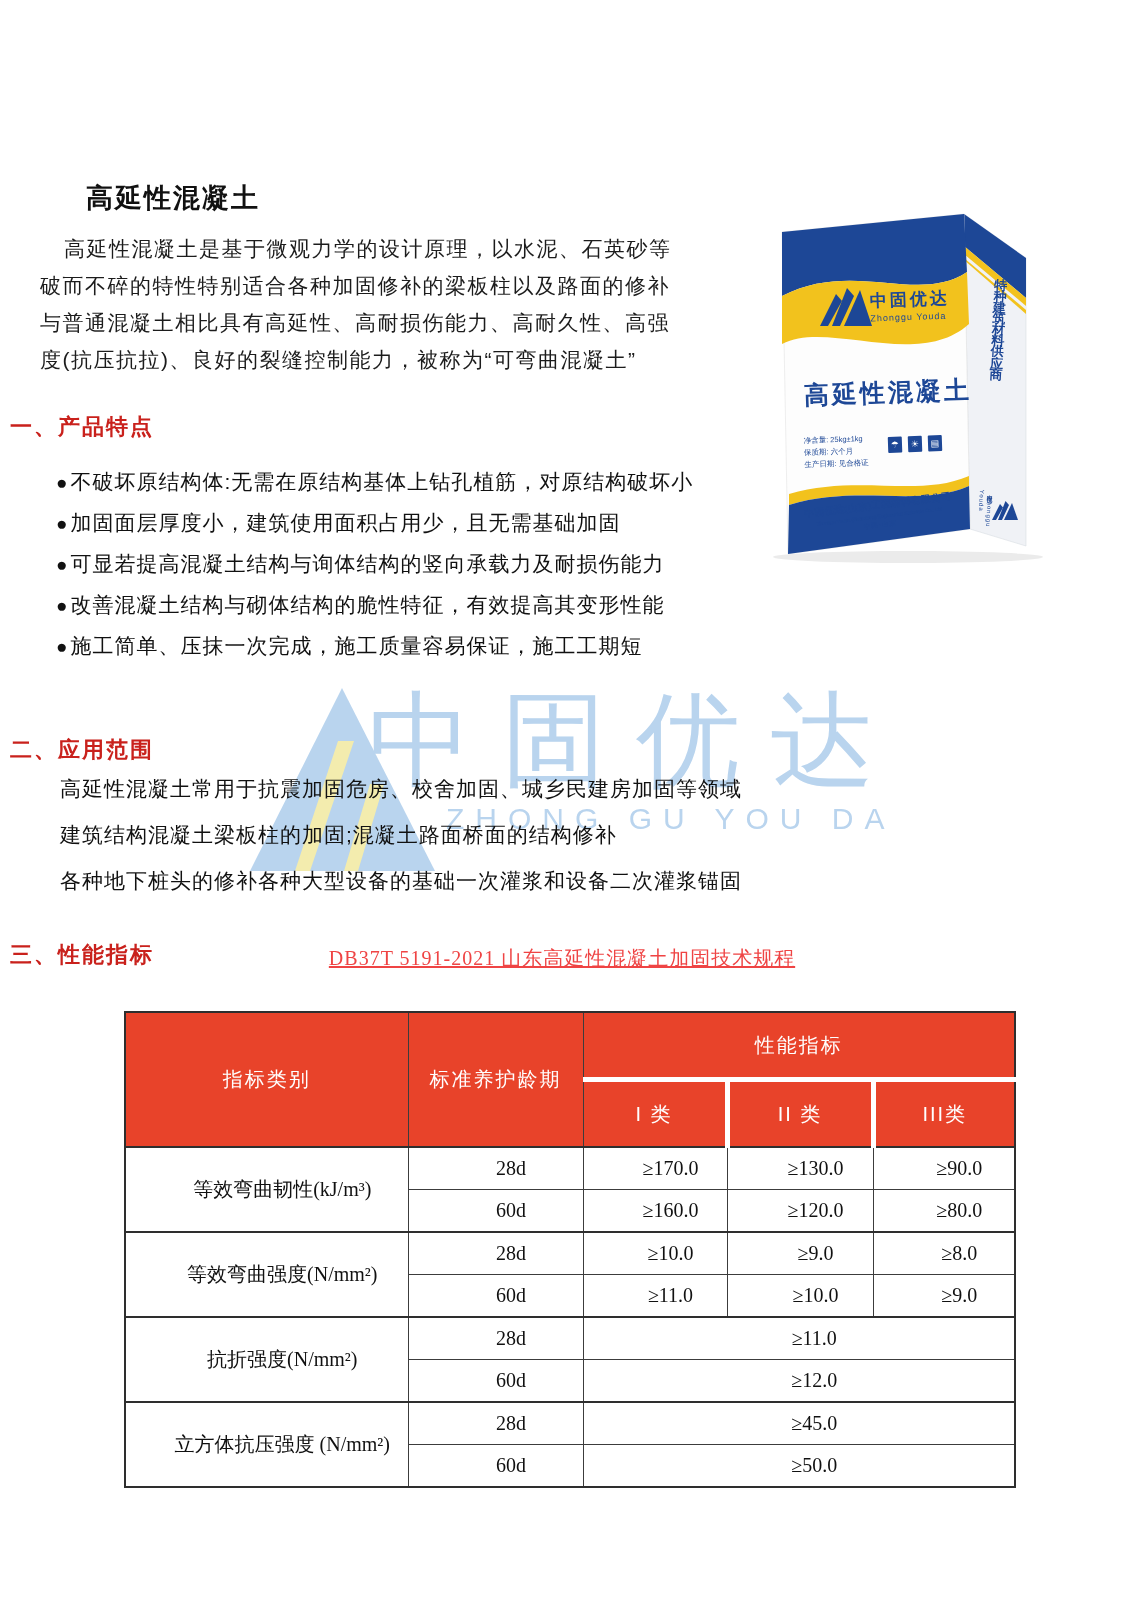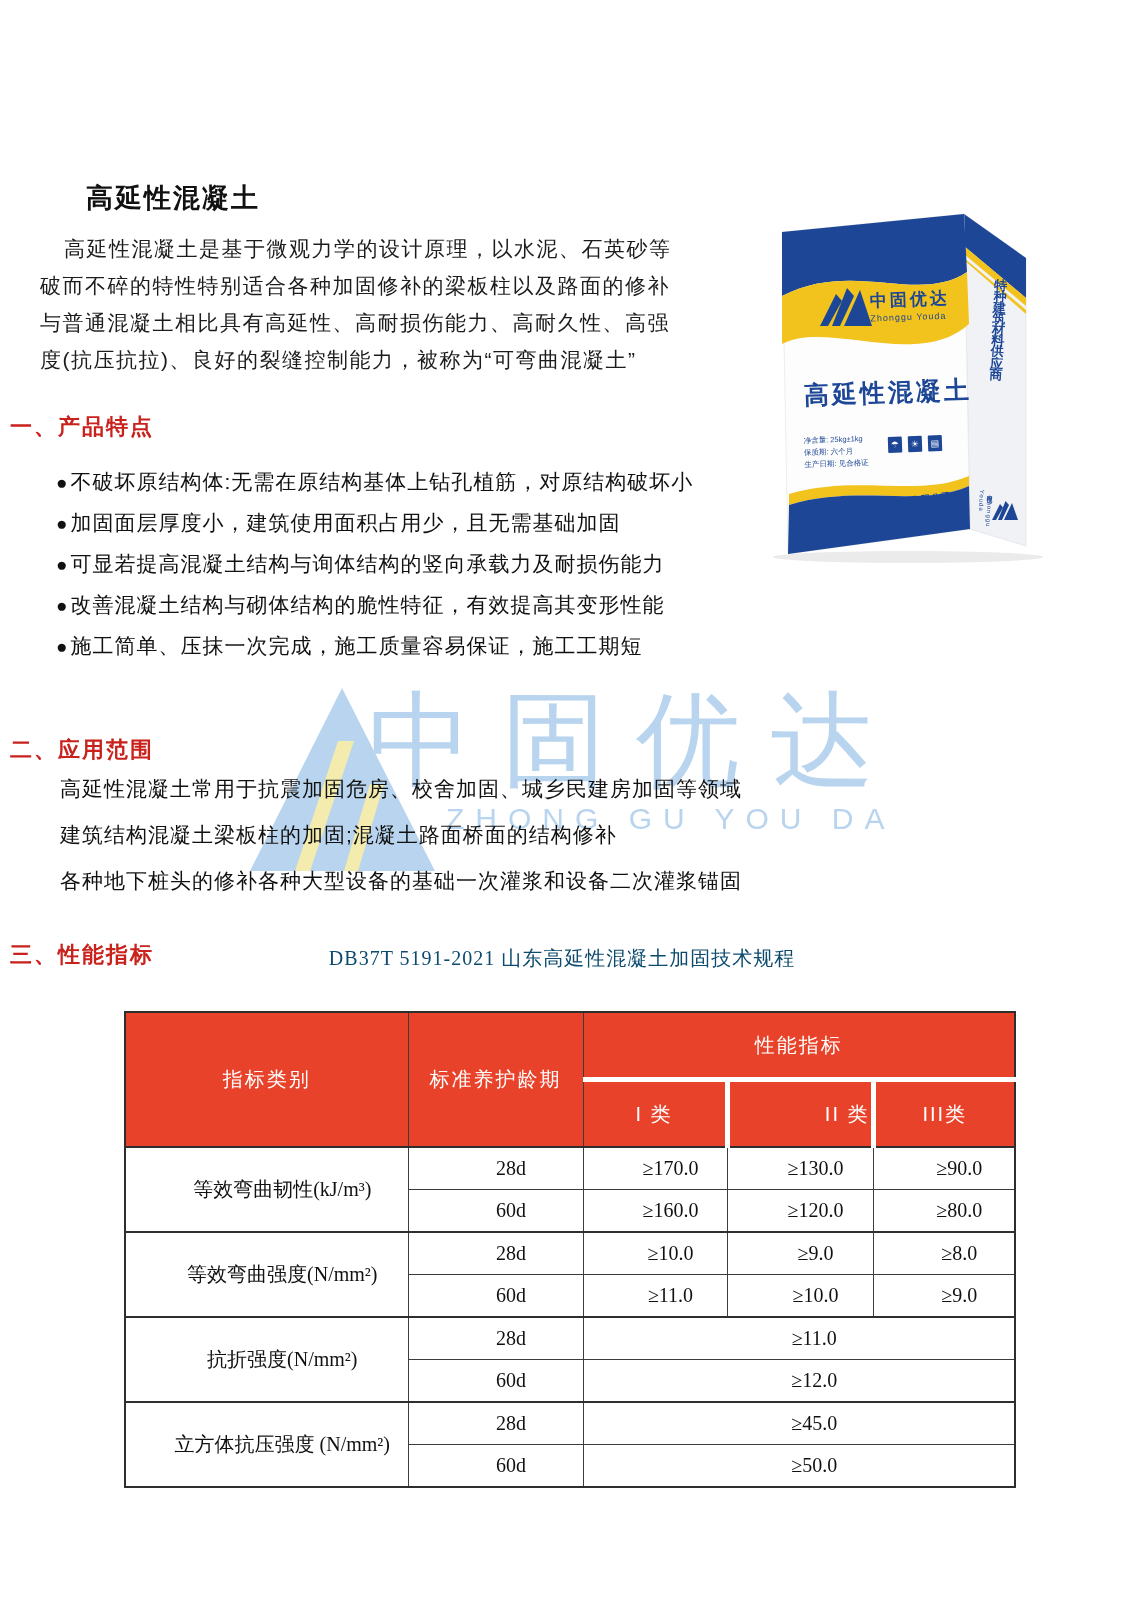--- a/index.html
+++ b/index.html
@@ -21,7 +21,7 @@
   .wm-en{position:absolute;left:196px;top:116px;font-size:30px;letter-spacing:11px;color:#b9d4ee;white-space:nowrap;}
   
   .perf-caption{position:absolute;left:122px;top:945px;width:880px;text-align:center;
-    font-family:"Liberation Serif","DejaVu Serif",serif;font-size:20px;color:#0c4a6e;letter-spacing:1px;z-index:2;}
+    font-family:"Liberation Serif","DejaVu Serif",serif;font-size:20px;color:#ef4444;letter-spacing:1px;z-index:2;text-decoration:underline;}
   table.perf{position:absolute;left:124px;top:1011px;width:890px;border-collapse:collapse;table-layout:fixed;
     border:2px solid #2e2e2e;z-index:2;background:#fff;}
   table.perf th{background:#e8432a;color:#fff;font-size:20px;font-weight:normal;border:1px solid #3c3c3c;

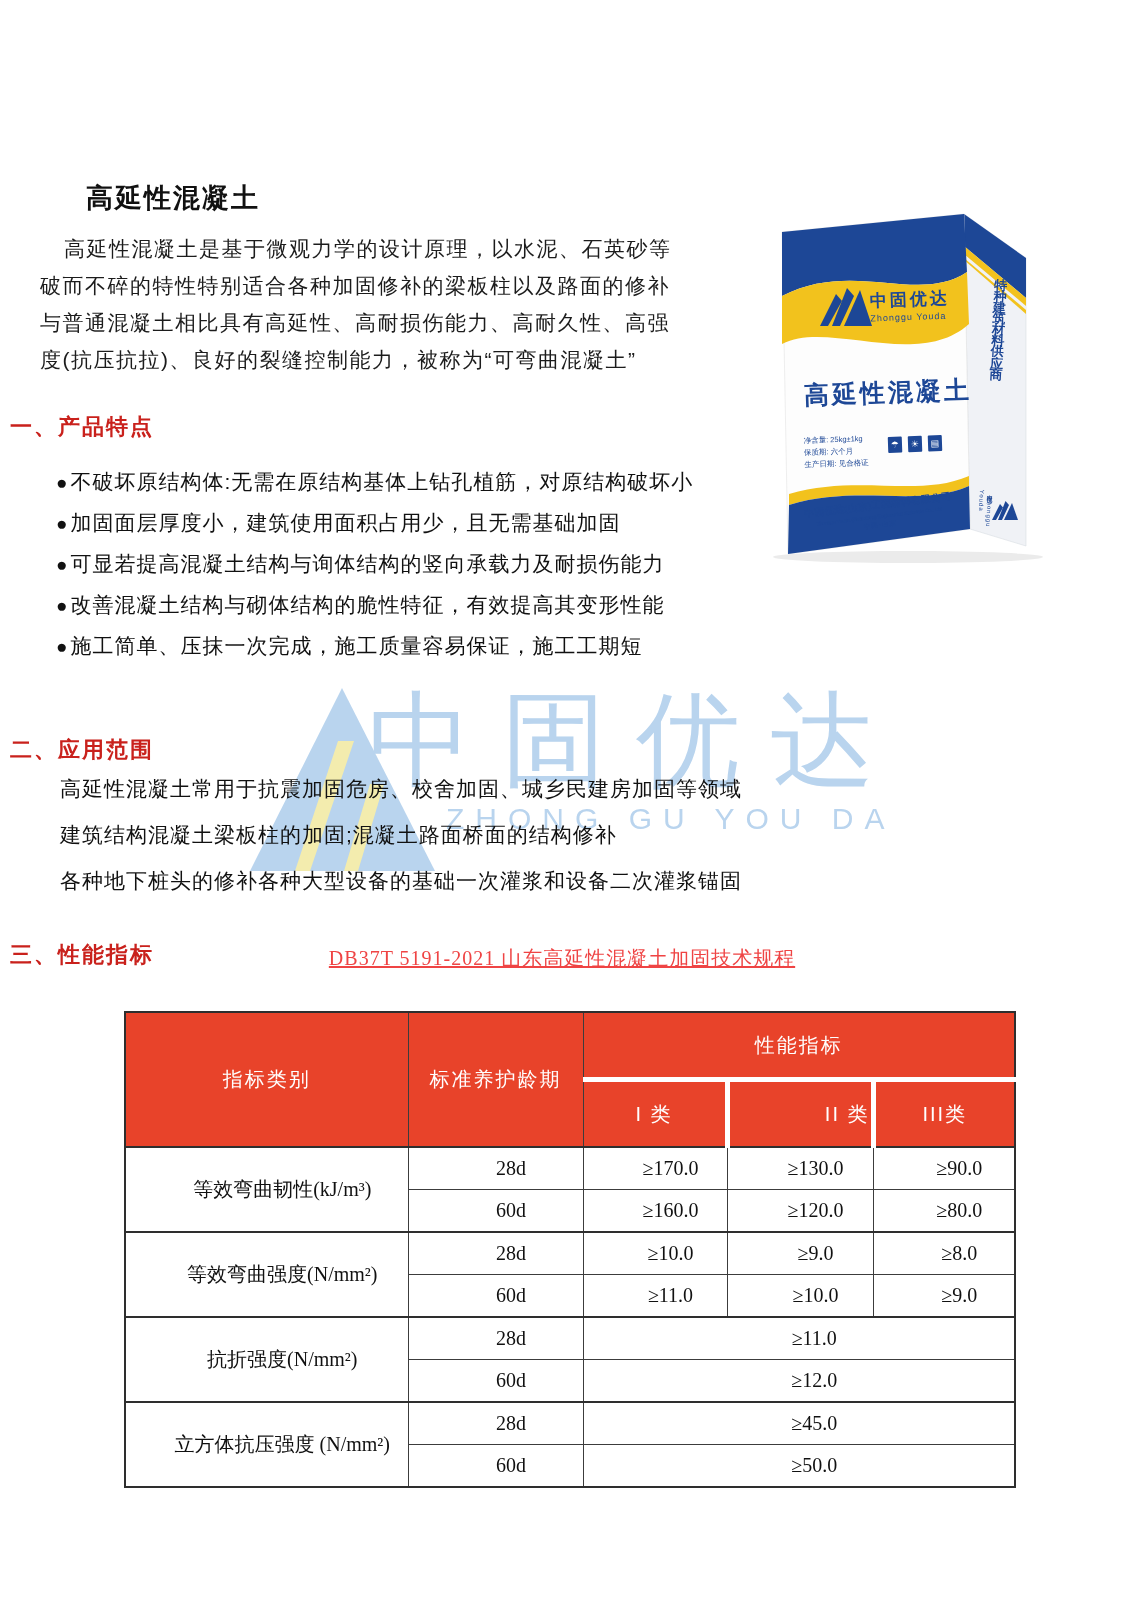--- a/index.html
+++ b/index.html
@@ -29,7 +29,7 @@
   table.perf .h1 th{height:62px;}
   table.perf .h2 th{height:62px;border-top:5px solid #ffffff;}
   table.perf .s1{border-right:5px solid #ffffff;}
-  table.perf .s2{border-left:5px solid #ffffff;border-right:5px solid #ffffff;text-align:right;}
+  table.perf .s2{border-left:5px solid #ffffff;border-right:5px solid #ffffff;}
   table.perf .s3{border-left:5px solid #ffffff;}
   table.perf td{border:1px solid #3c3c3c;text-align:center;height:39px;
     font-family:"Liberation Serif","DejaVu Serif",serif;font-size:20px;color:#111;padding-left:32px;}

